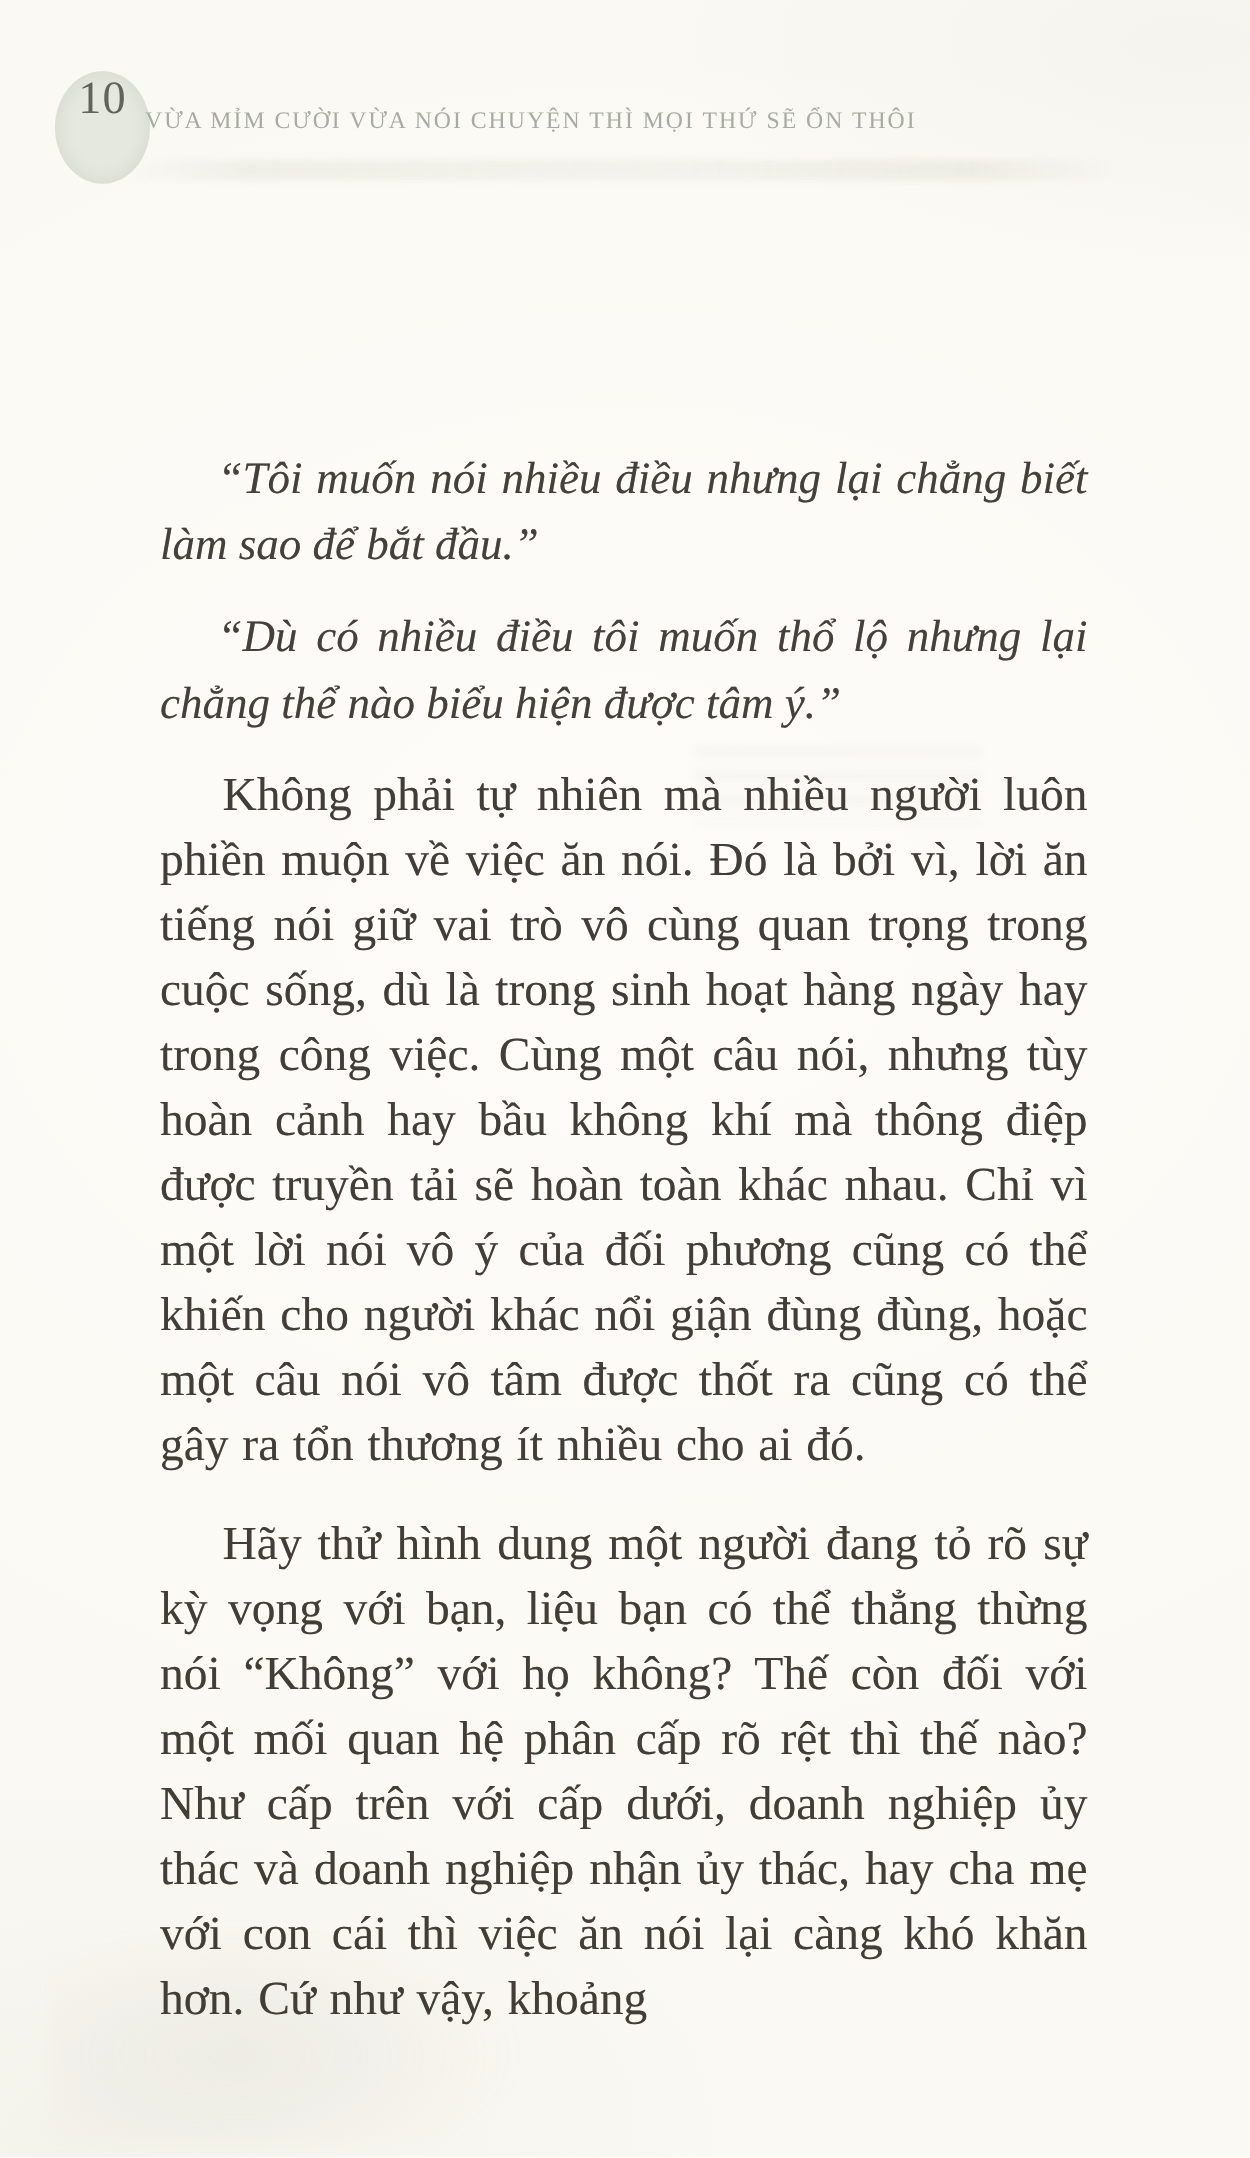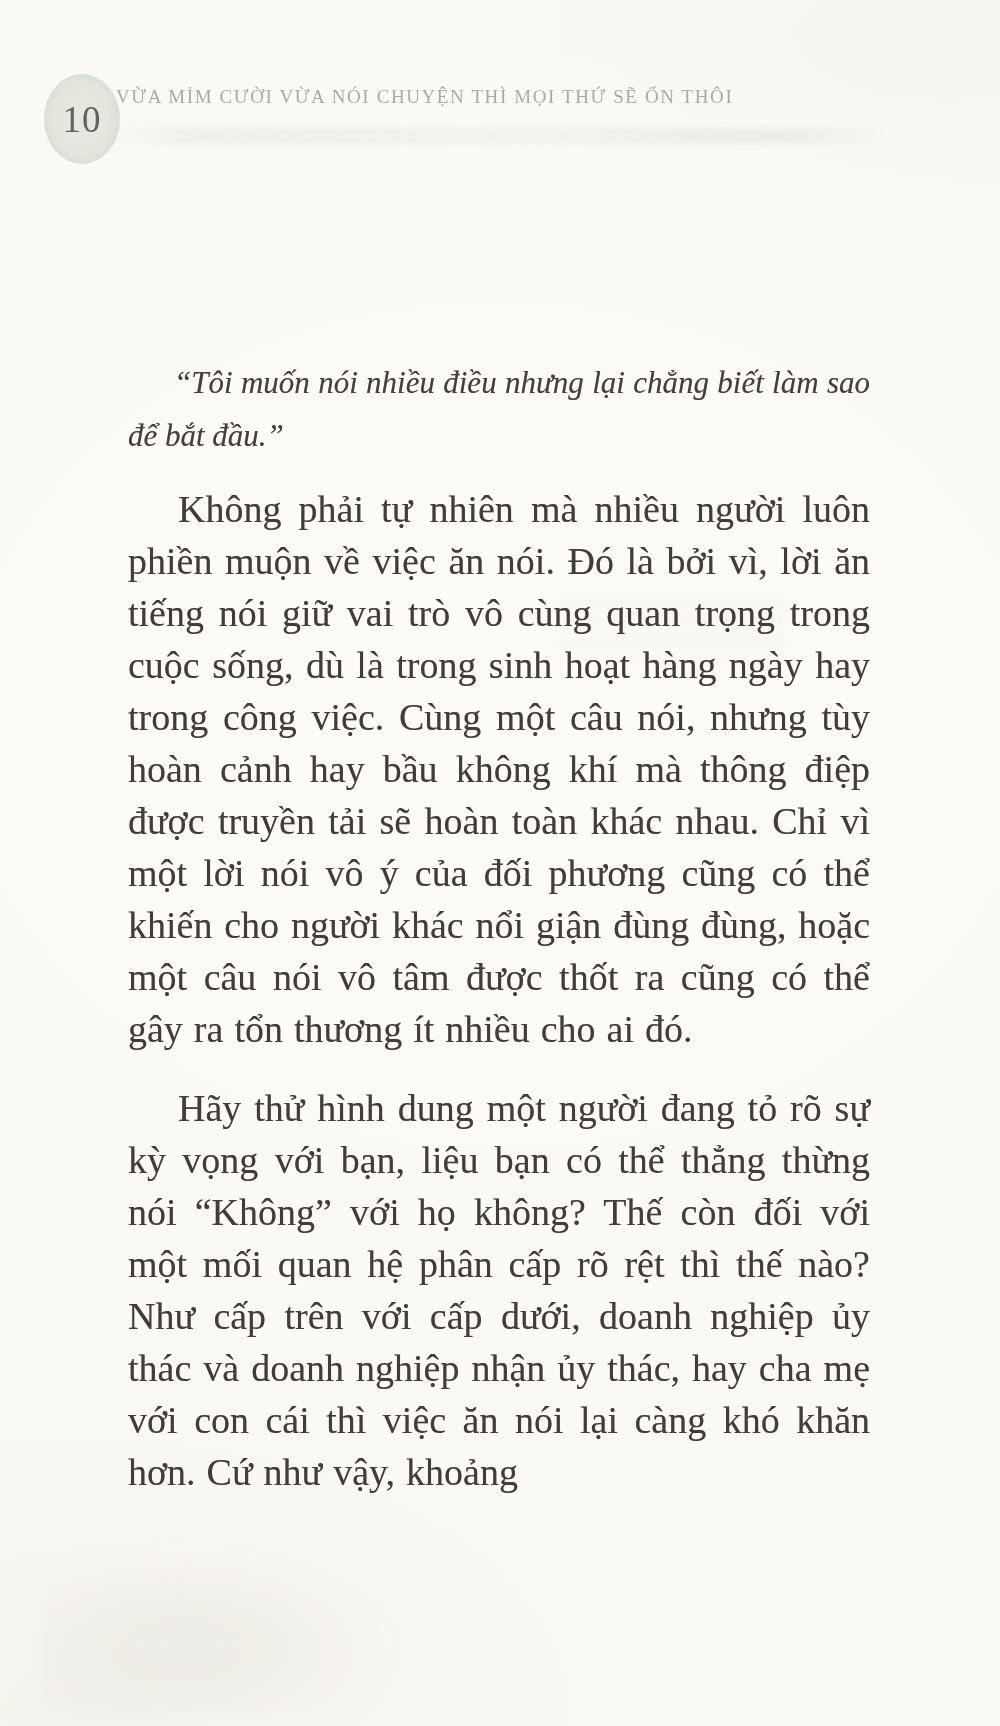--- a/index.html
+++ b/index.html
@@ -32,14 +32,14 @@
   .page-number-badge {
     position: absolute;
     left: 44px;
-    top: 74px;
+    top: 57px;
     width: 76px;
     height: 90px;
     background: #e4e8df;
     border-radius: 50%;
     box-shadow: inset 0 0 14px rgba(160,166,152,0.25);
     display: flex;
-    align-items: center;
+    align-items: flex-start;
     justify-content: center;
   }
   .page-number-badge span {

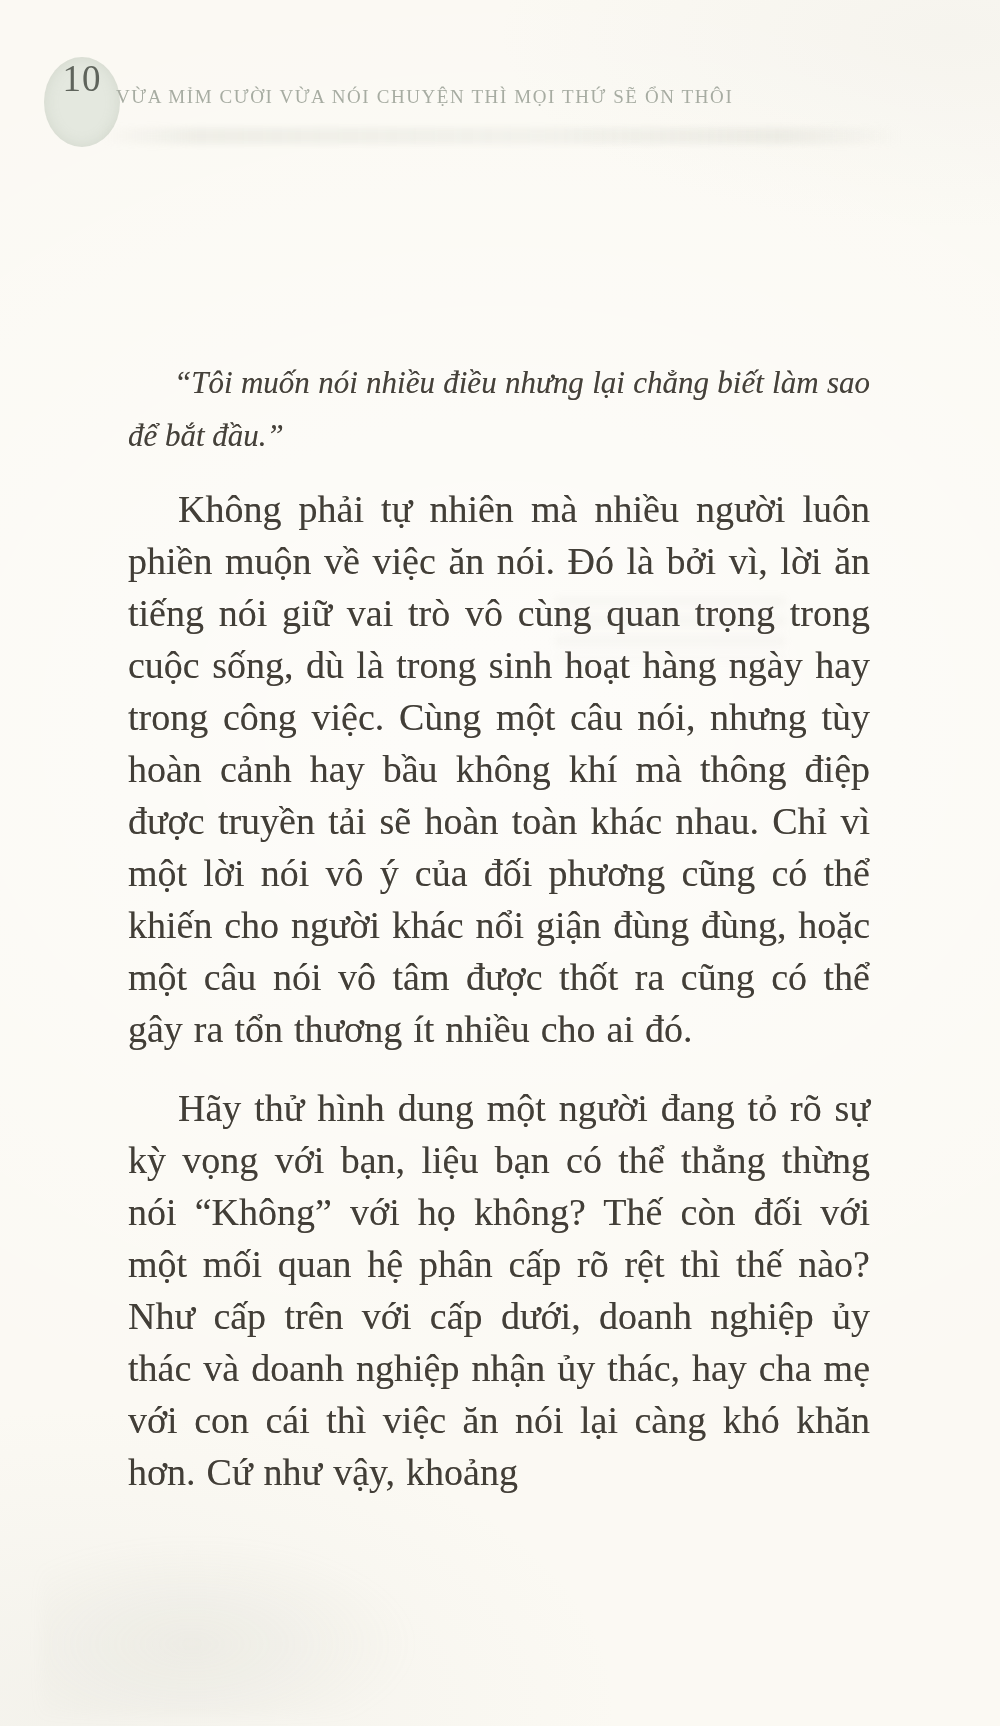--- a/index.html
+++ b/index.html
@@ -85,7 +85,7 @@
   .quote {
     margin: 0 0 21px 0;
     font-style: italic;
-    font-size: 31px;
+    font-size: 36px;
     line-height: 53px;
     text-indent: 46px;
     color: #45413a;

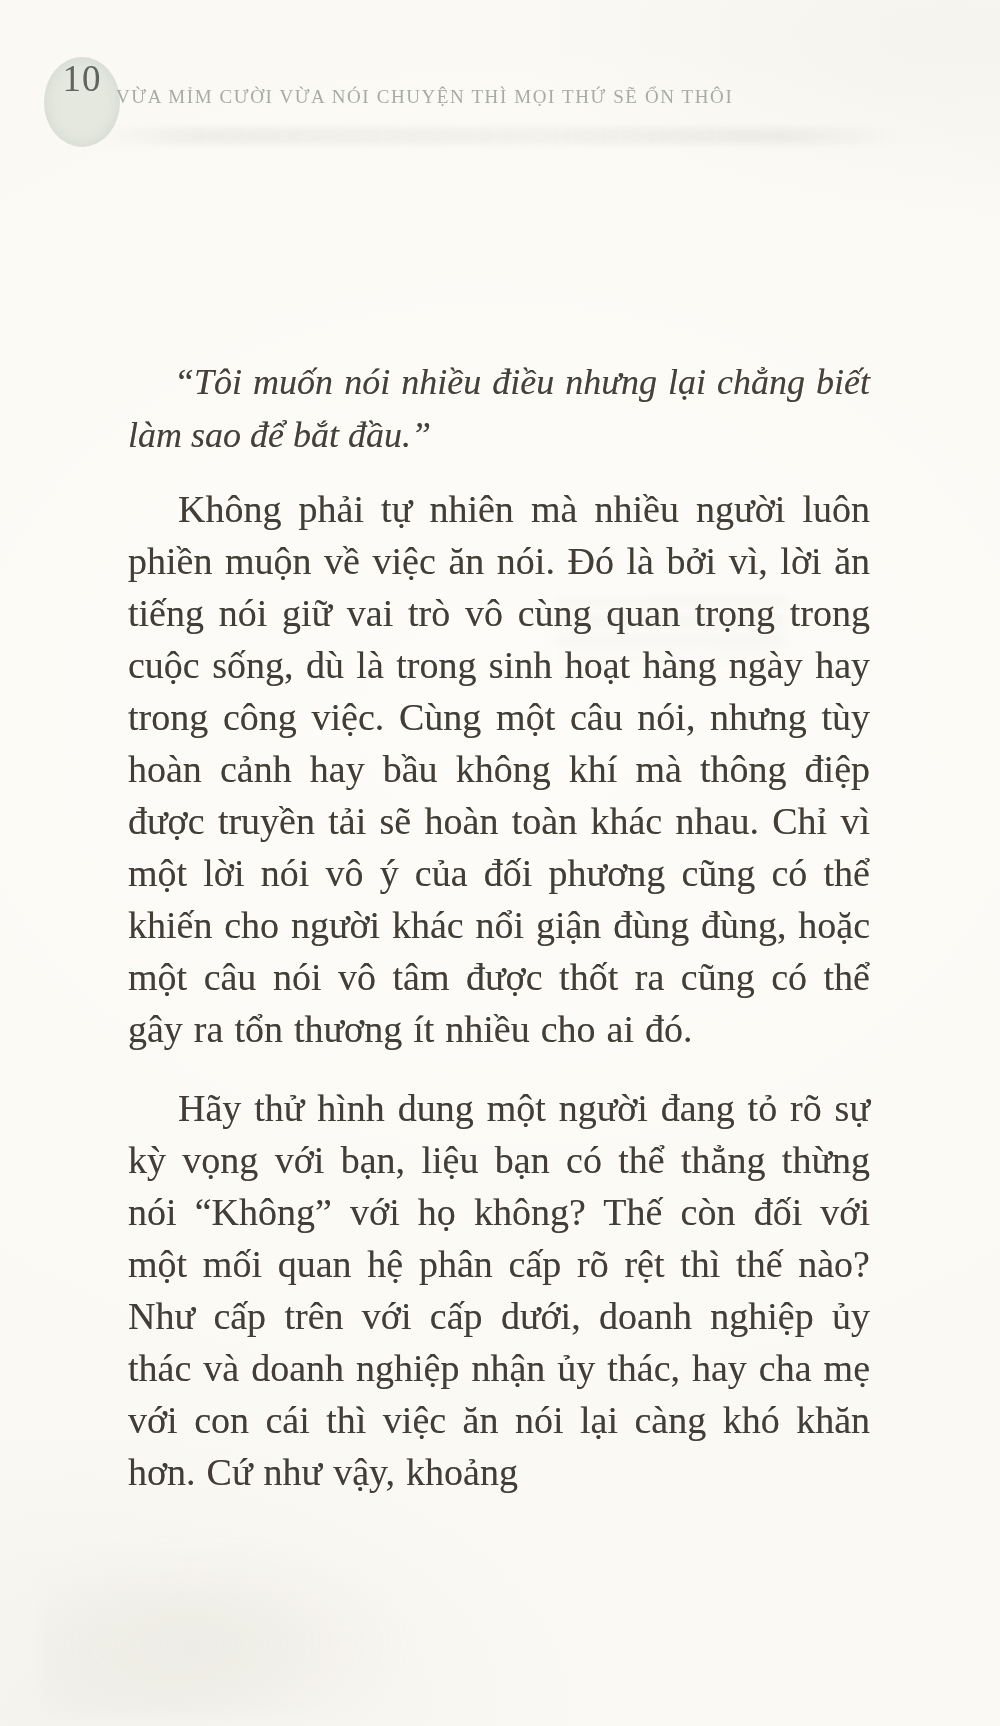--- a/index.html
+++ b/index.html
@@ -144,6 +144,7 @@
 
   <main class="content">
     <p class="quote">“Tôi muốn nói nhiều điều nhưng lại chẳng biết làm sao để bắt đầu.”</p>
+    <p class="quote">“Dù có nhiều điều tôi muốn thổ lộ nhưng lại chẳng thể nào biểu hiện được tâm ý.”</p>
     <p class="body-paragraph">Không phải tự nhiên mà nhiều người luôn phiền muộn về việc ăn nói. Đó là bởi vì, lời ăn tiếng nói giữ vai trò vô cùng quan trọng trong cuộc sống, dù là trong sinh hoạt hàng ngày hay trong công việc. Cùng một câu nói, nhưng tùy hoàn cảnh hay bầu không khí mà thông điệp được truyền tải sẽ hoàn toàn khác nhau. Chỉ vì một lời nói vô ý của đối phương cũng có thể khiến cho người khác nổi giận đùng đùng, hoặc một câu nói vô tâm được thốt ra cũng có thể gây ra tổn thương ít nhiều cho ai đó.</p>
     <p class="body-paragraph">Hãy thử hình dung một người đang tỏ rõ sự kỳ vọng với bạn, liệu bạn có thể thẳng thừng nói “Không” với họ không? Thế còn đối với một mối quan hệ phân cấp rõ rệt thì thế nào? Như cấp trên với cấp dưới, doanh nghiệp ủy thác và doanh nghiệp nhận ủy thác, hay cha mẹ với con cái thì việc ăn nói lại càng khó khăn hơn. Cứ như vậy, khoảng</p>
   </main>

